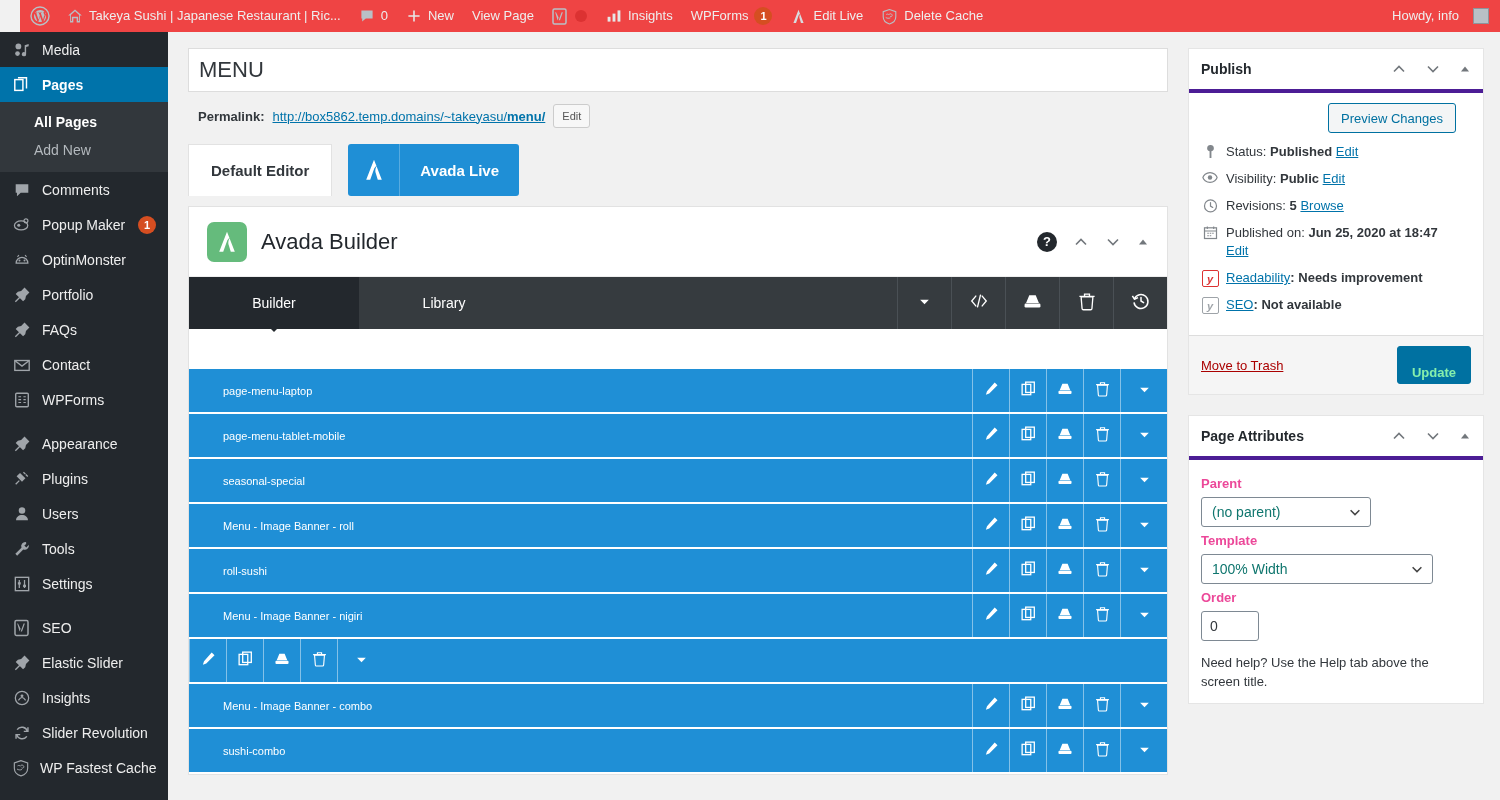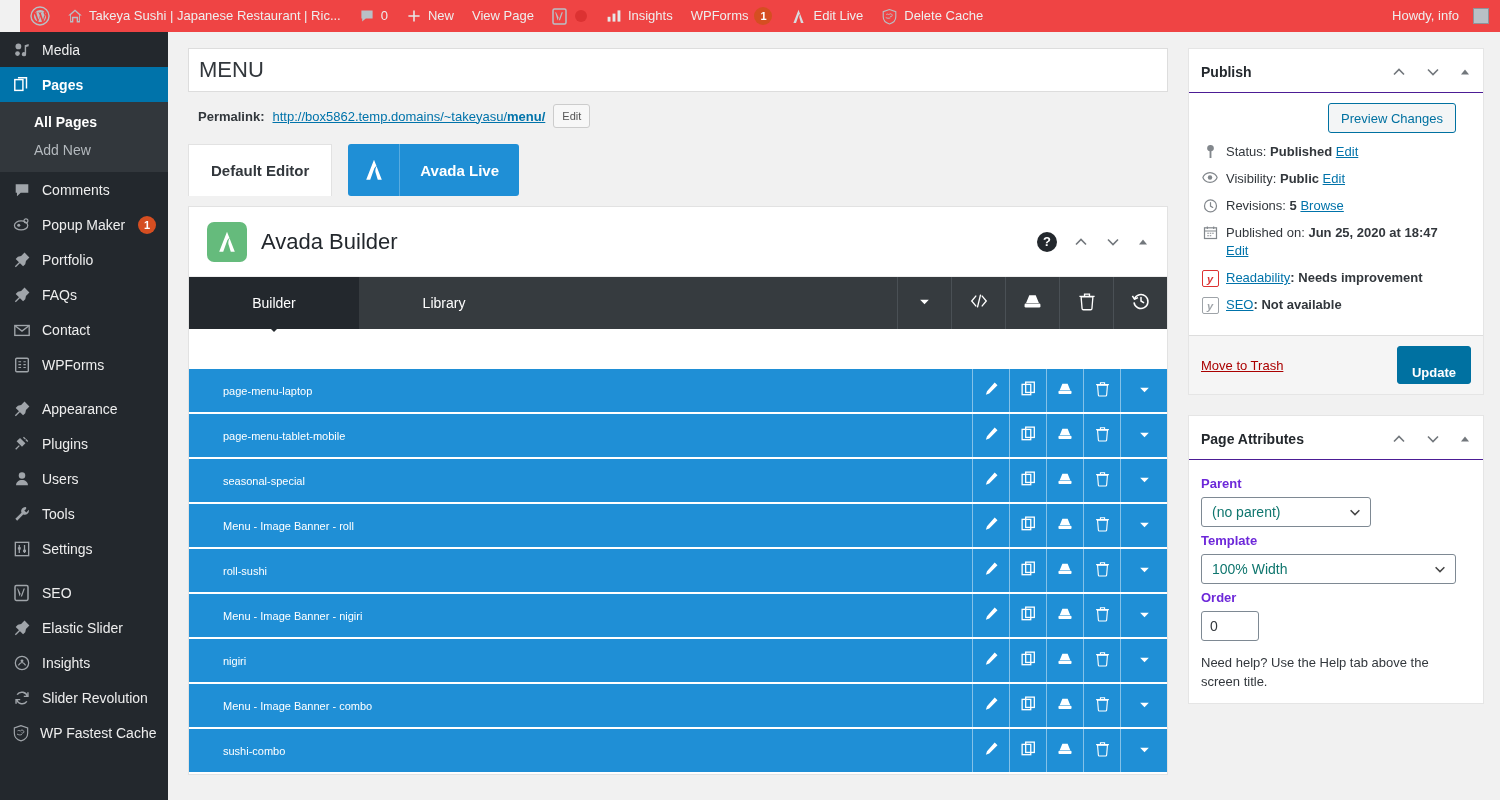--- a/index.html
+++ b/index.html
@@ -182,8 +182,8 @@
   
   .panel { background: #fff; border: 1px solid #e5e5e5; margin-bottom: 20px; }
   .panel-head {
-    height: 44px; display: flex; align-items: flex-end; padding: 12px 12px;
-    border-bottom: 1px solid #4c1d95;
+    height: 44px; display: flex; align-items: center; padding: 0 12px;
+    border-bottom: 4px solid #4c1d95;
   }
   .panel-title { font-size: 14px; font-weight: bold; color: #23282d; }
   .panel-head-right { margin-left: auto; display: flex; align-items: center; gap: 18px; color: #72777c; font-size: 12px; }

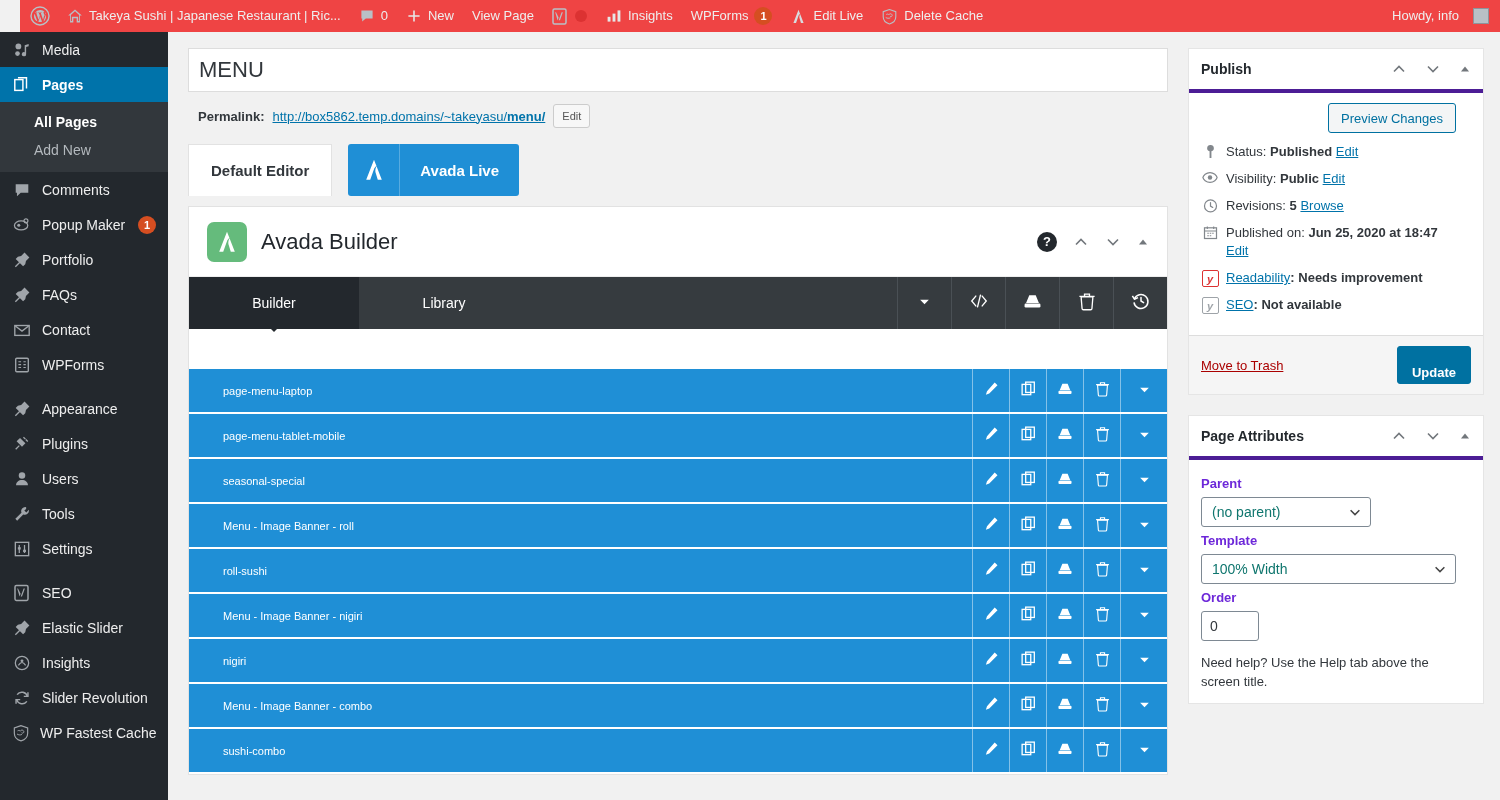--- a/index.html
+++ b/index.html
@@ -380,6 +380,17 @@
       <span class="badge">1</span>
     </div>
 
+    <div class="menu-item">
+      <span class="mi-icon">
+        <svg width="18" height="18" viewBox="0 0 20 20">
+            <path d="M3.5 13.5c0-3.6 2.9-6.5 6.5-6.5s6.5 2.9 6.5 6.5H3.5z" fill="none" stroke="currentColor" stroke-width="1.4"></path>
+            <circle cx="7.2" cy="10.6" r="1.1" fill="currentColor"></circle>
+            <circle cx="12.8" cy="10.6" r="1.1" fill="currentColor"></circle>
+            <path d="M5 6.6 6.6 4.4M15 6.6 13.4 4.4" stroke="currentColor" stroke-width="1.2"></path>
+          </svg>
+      </span>
+      <span class="mi-label">OptinMonster</span>
+    </div>
 
     <div class="menu-item">
       <span class="mi-icon">

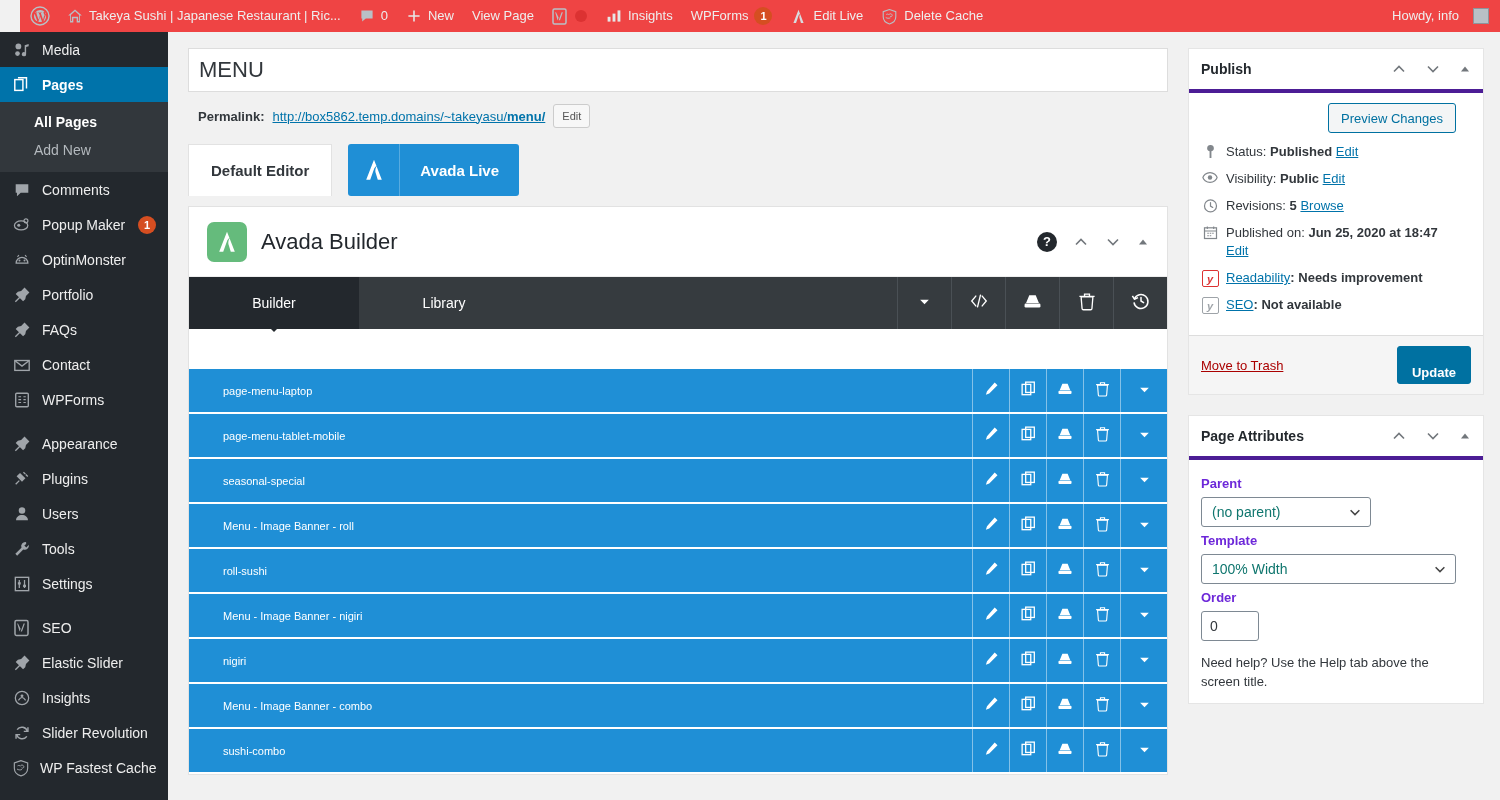--- a/index.html
+++ b/index.html
@@ -209,7 +209,7 @@
   .trash-link { color: #a00; text-decoration: underline; font-size: 13px; cursor: pointer; }
   .btn-primary {
     margin-left: auto; background: #0071a1; border: 1px solid #0071a1;
-    color: #ffffff; border-radius: 3px; font-size: 13px; font-weight: bold;
+    color: #86efac; border-radius: 3px; font-size: 13px; font-weight: bold;
     height: 32px; padding: 18px 14px; cursor: pointer;
     font-family: "Liberation Sans", sans-serif;
   }

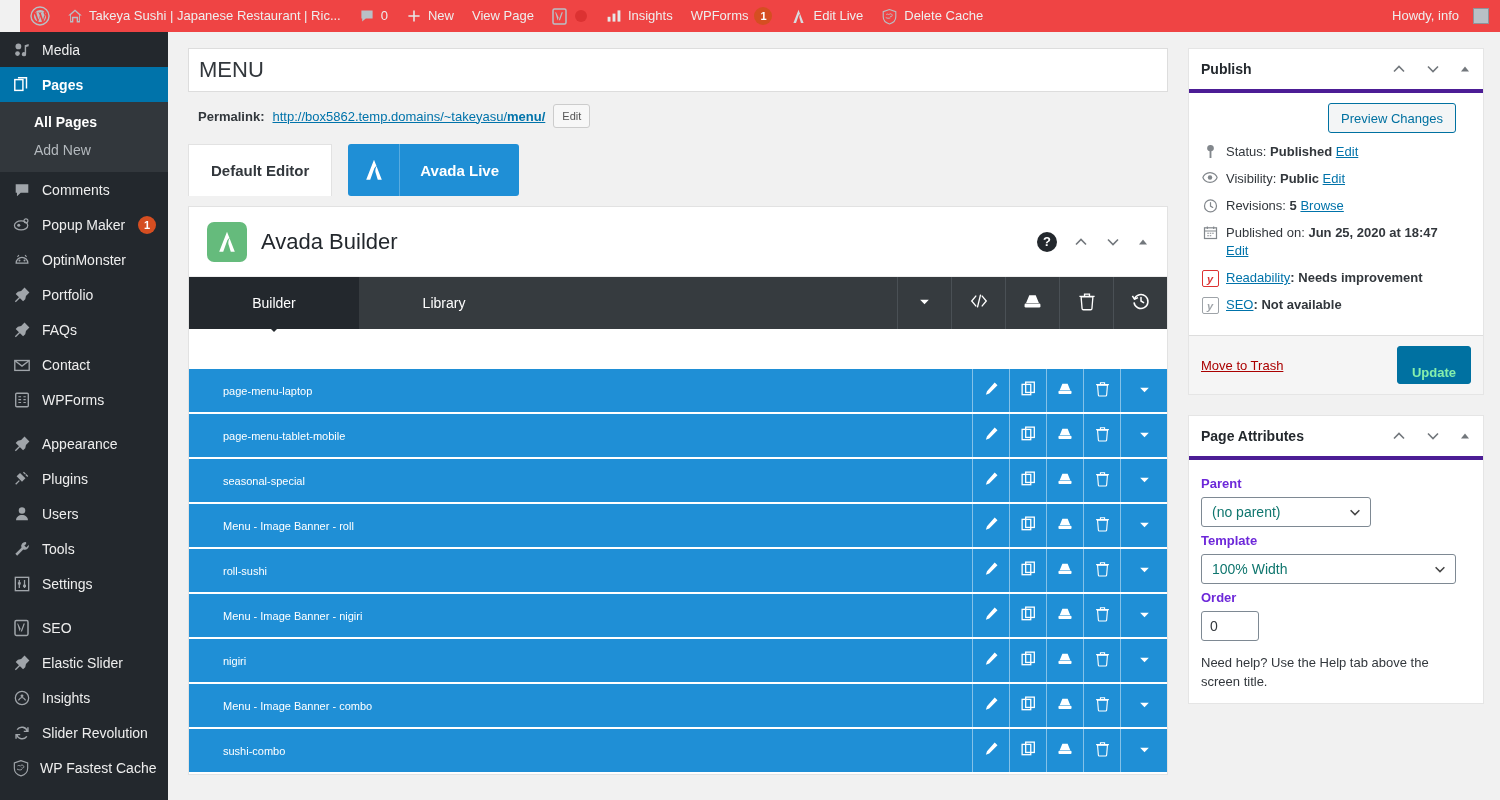--- a/index.html
+++ b/index.html
@@ -213,7 +213,7 @@
     height: 32px; padding: 18px 14px; cursor: pointer;
     font-family: "Liberation Sans", sans-serif;
   }
-  .field-label { font-size: 13px; font-weight: bold; color: #6d28d9; margin: 6px 0 6px 0; display: block; }
+  .field-label { font-size: 13px; font-weight: bold; color: #ec4899; margin: 6px 0 6px 0; display: block; }
   .select-box {
     display: flex; align-items: center;
     border: 1px solid #7e8993; border-radius: 3px; background: #fff;

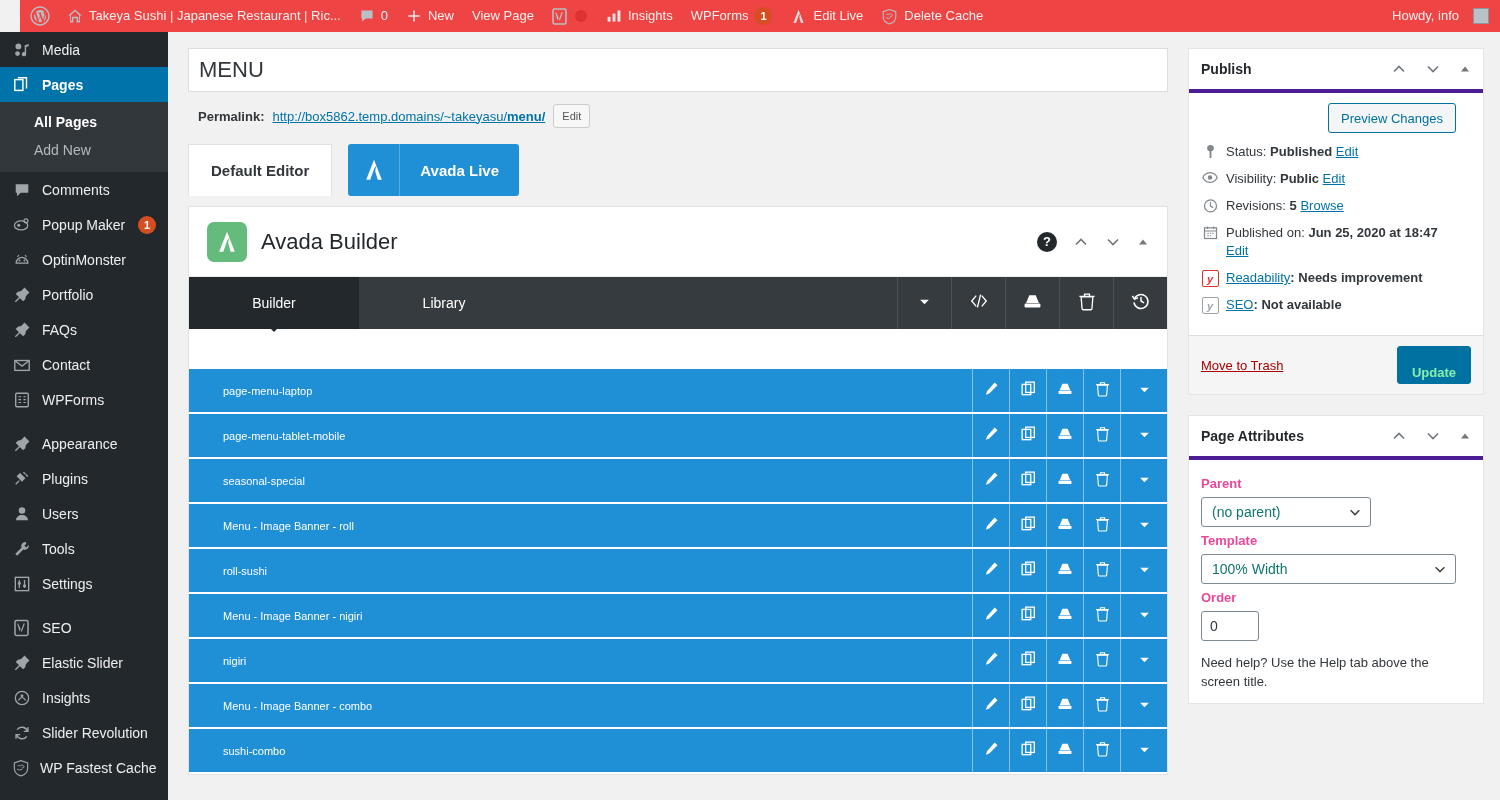--- a/index.html
+++ b/index.html
@@ -223,7 +223,7 @@
   .select-box .sb-val { flex: 1; }
   .select-box .sb-caret { color: #444; margin-left: 10px; display: flex; }
   .sel-parent { width: 170px; }
-  .sel-template { width: 255px; align-items: center; }
+  .sel-template { width: 232px; align-items: center; }
   .num-input {
     width: 58px; height: 30px; border: 1px solid #7e8993; border-radius: 3px;
     padding: 0 8px; font-size: 14px; color: #32373c; background: #fff;

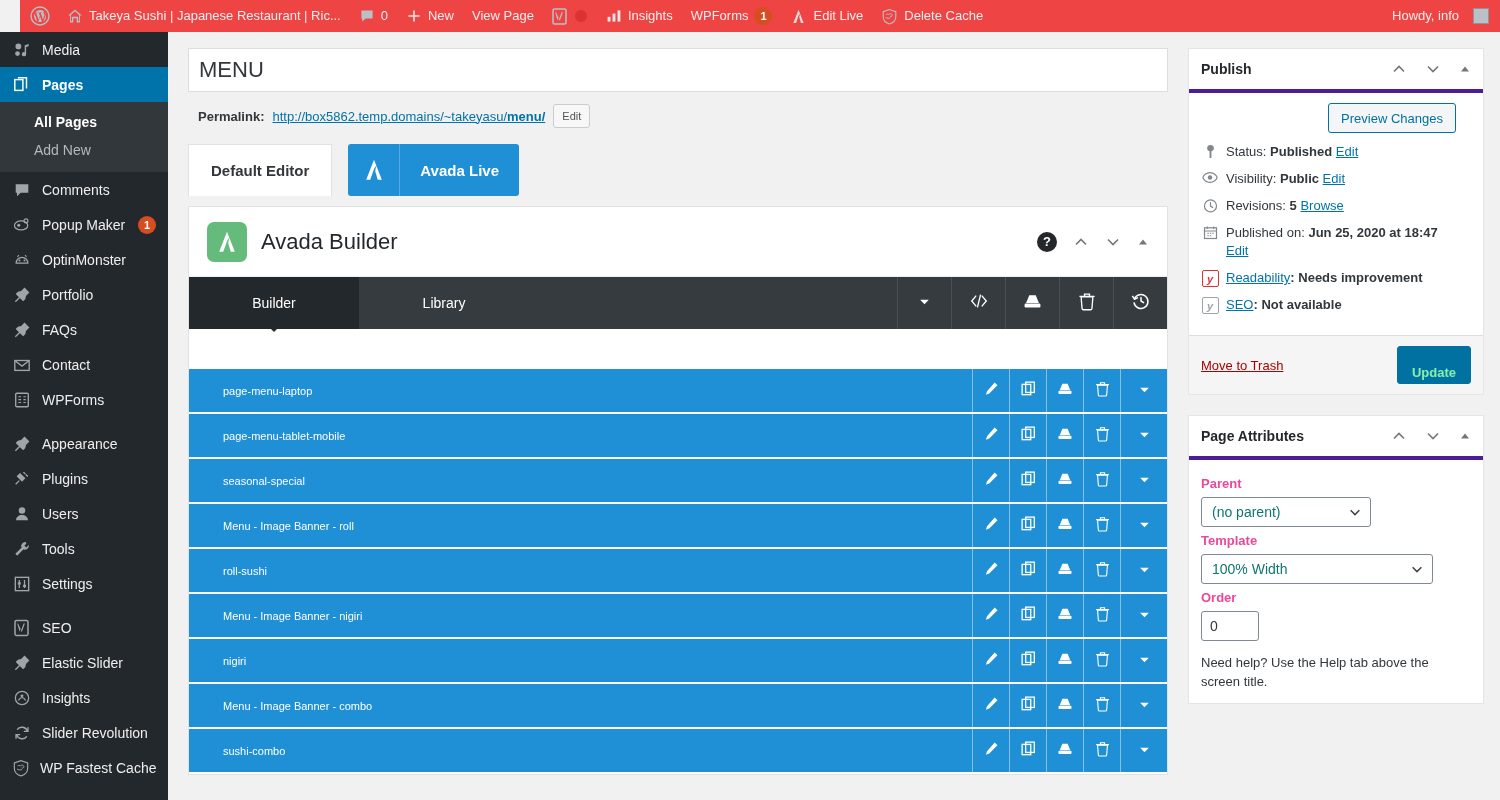--- a/index.html
+++ b/index.html
@@ -834,7 +834,6 @@
           </div>
 
           <div class="brow">
-            <div class="brow-label">nigiri</div>
             <div class="brow-act">
                 <span><svg width="15" height="15" viewBox="0 0 16 16">
                     <path d="M11.4 1.6 14.4 4.6 5.6 13.4 2 14.6l1.2-3.6 8.2-9.4z" fill="#fff"></path>

